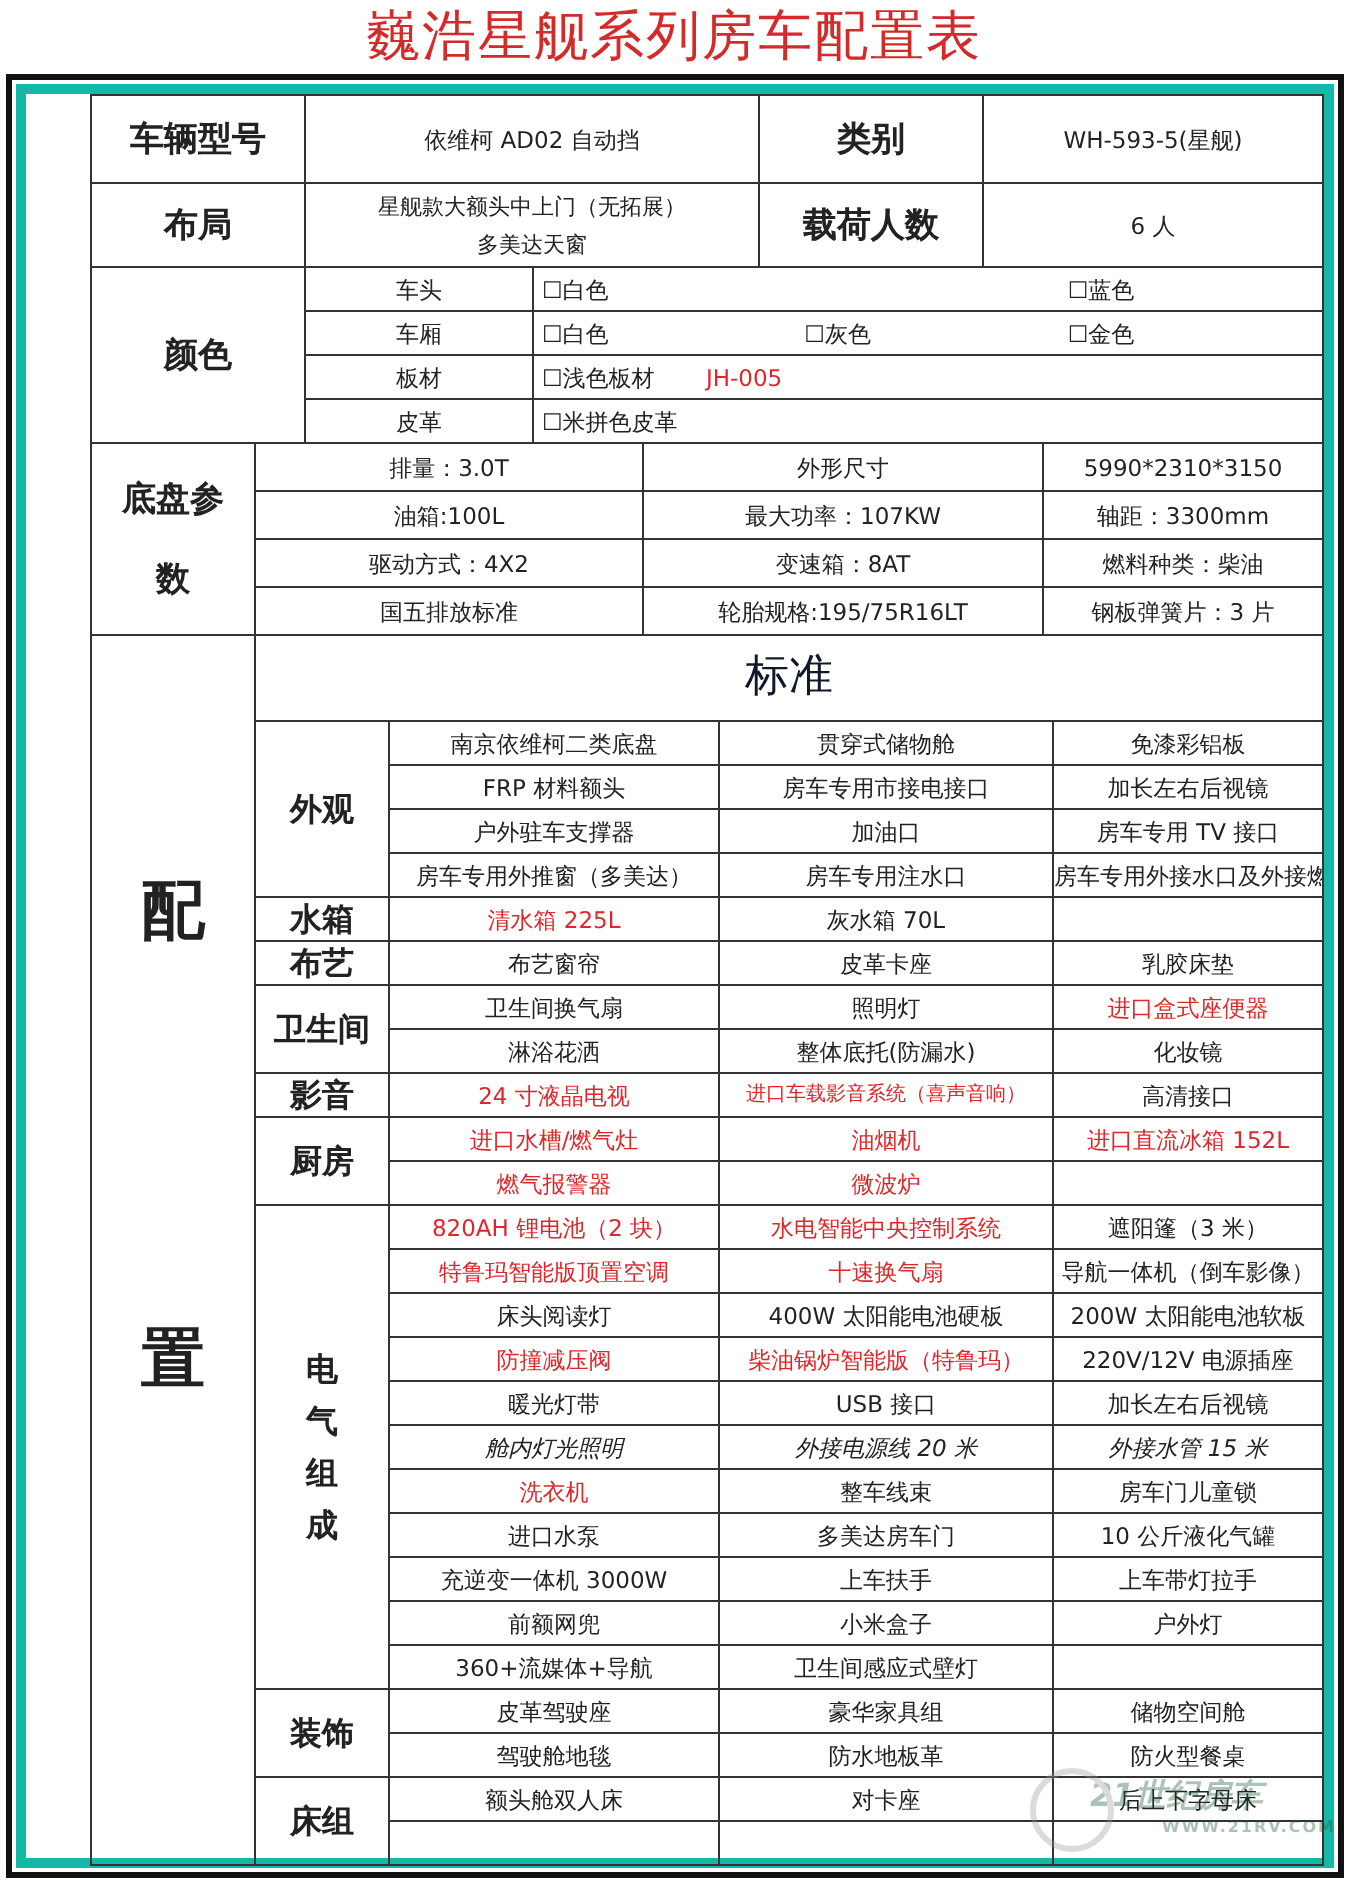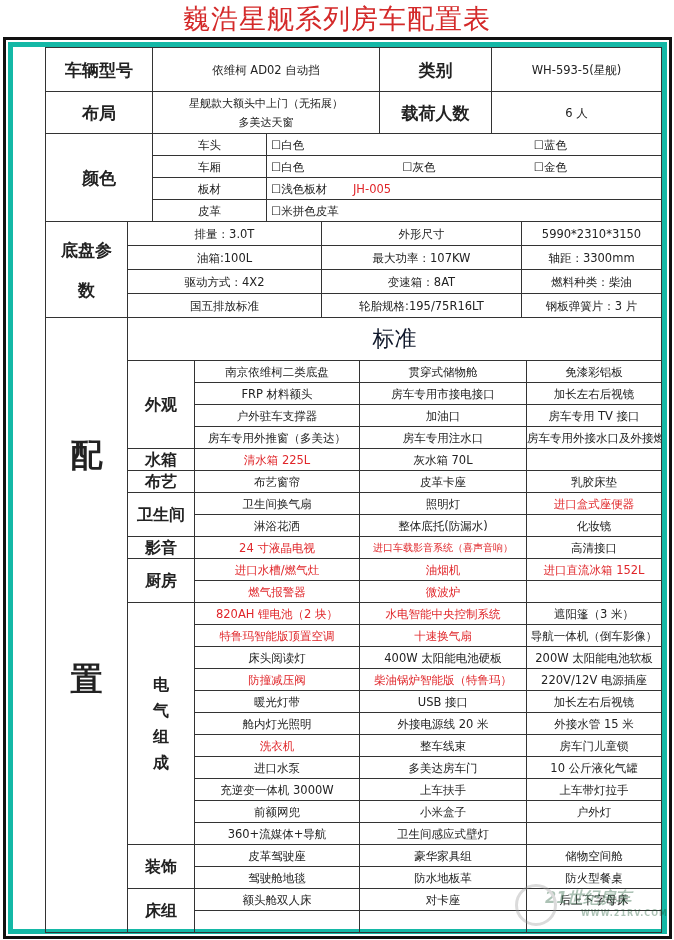--- a/index.html
+++ b/index.html
@@ -242,7 +242,7 @@
             <td>USB 接口</td>
             <td>加长左右后视镜</td>
           </tr>
-          <tr style="height: 22px;">
+          <tr style="height: 22px; font-style: italic;">
             <td>舱内灯光照明</td>
             <td>外接电源线 20 米</td>
             <td>外接水管 15 米</td>

